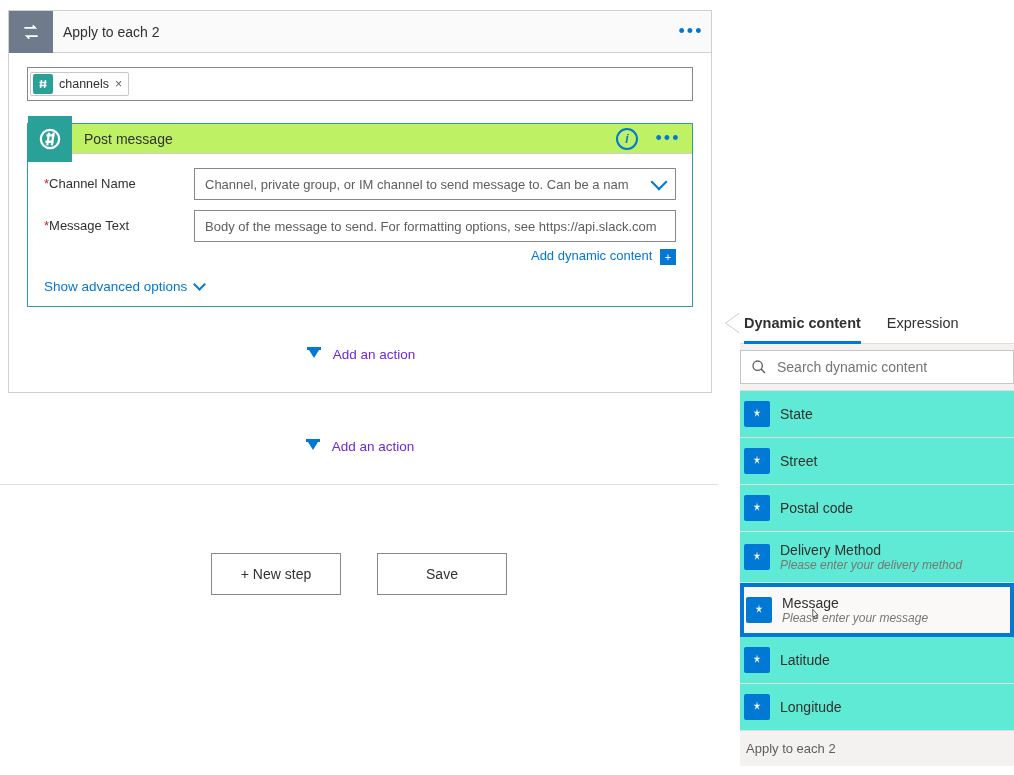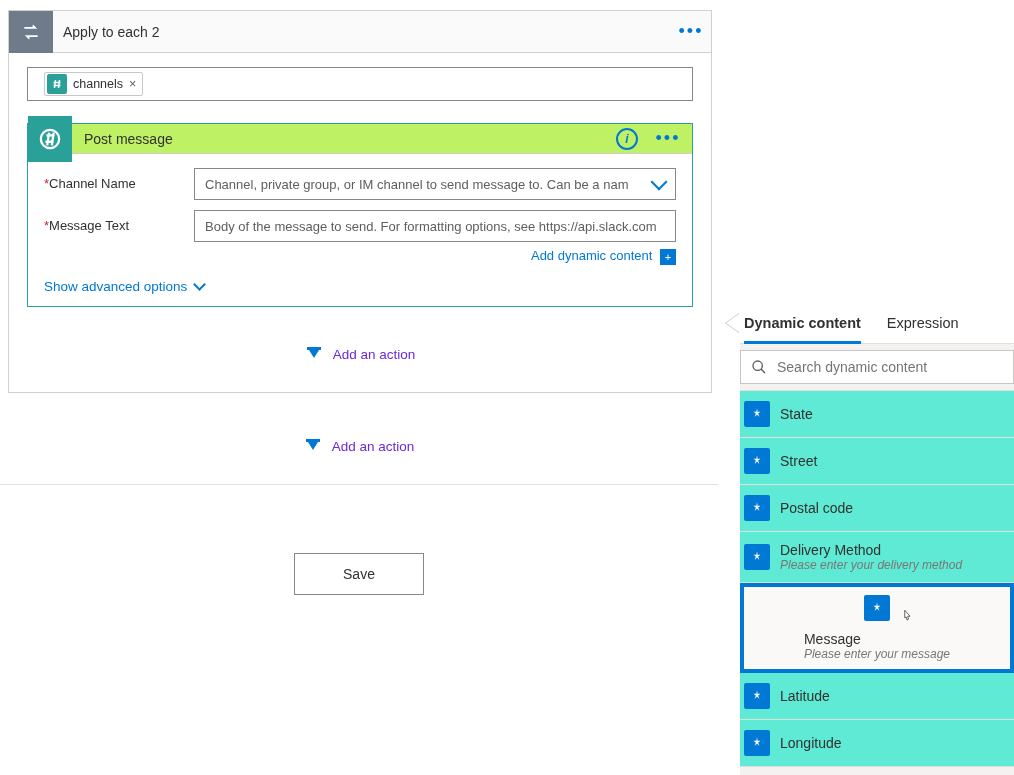--- a/index.html
+++ b/index.html
@@ -35,7 +35,7 @@
   .token-input {
     border: 1px solid #8a8886;
     min-height: 32px;
-    padding: 4px 16px;
+    padding: 4px 2px;
     display: flex; align-items: center;
     max-width: 680px;
   }

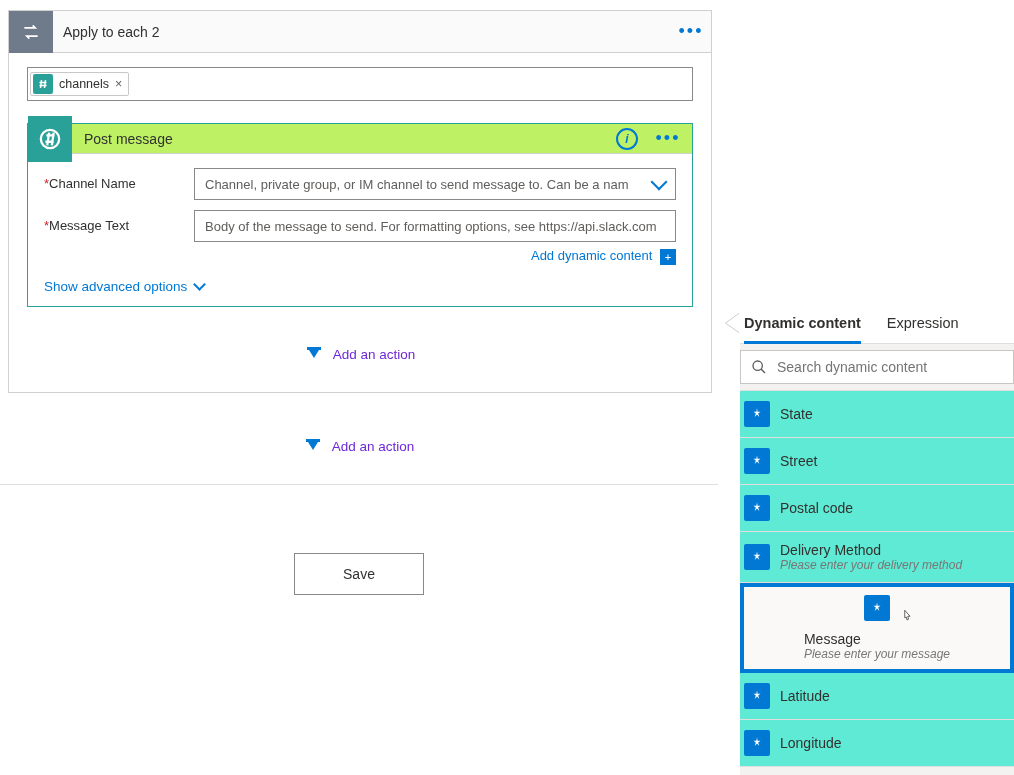--- a/index.html
+++ b/index.html
@@ -265,6 +265,7 @@
   <hr class="hr-full">
 
   <div class="footer-buttons">
+    <div class="btn">+ New step</div>
     <div class="btn">Save</div>
   </div>
 

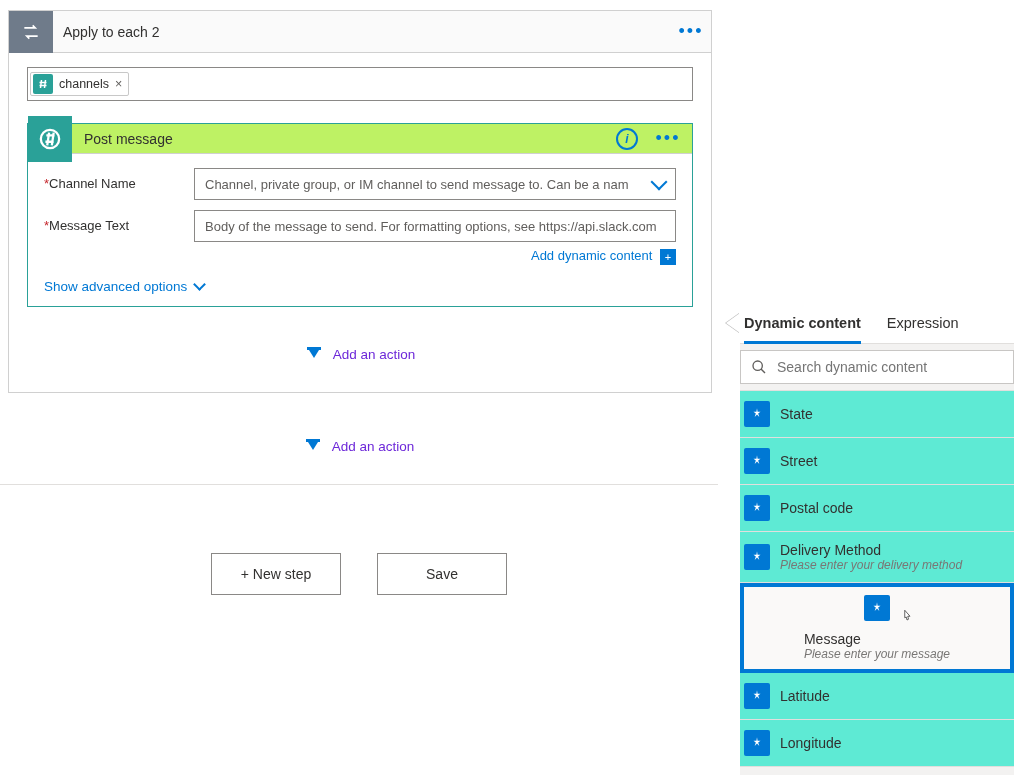--- a/index.html
+++ b/index.html
@@ -320,7 +320,7 @@
         </div>
         <div class="label">Delivery Method<span class="sub">Please enter your delivery method</span></div>
       </div>
-      <div class="dc-item highlight" style="position: relative; flex-direction: column;">
+      <div class="dc-item highlight" style="position: relative;">
         <div class="dc-ic">
           <svg width="14" height="14" viewBox="0 0 24 24" fill="#fff">
             <path d="M12 2l-1 6h-5l4 3-2 6 4-4 4 4-2-6 4-3h-5z"></path>

